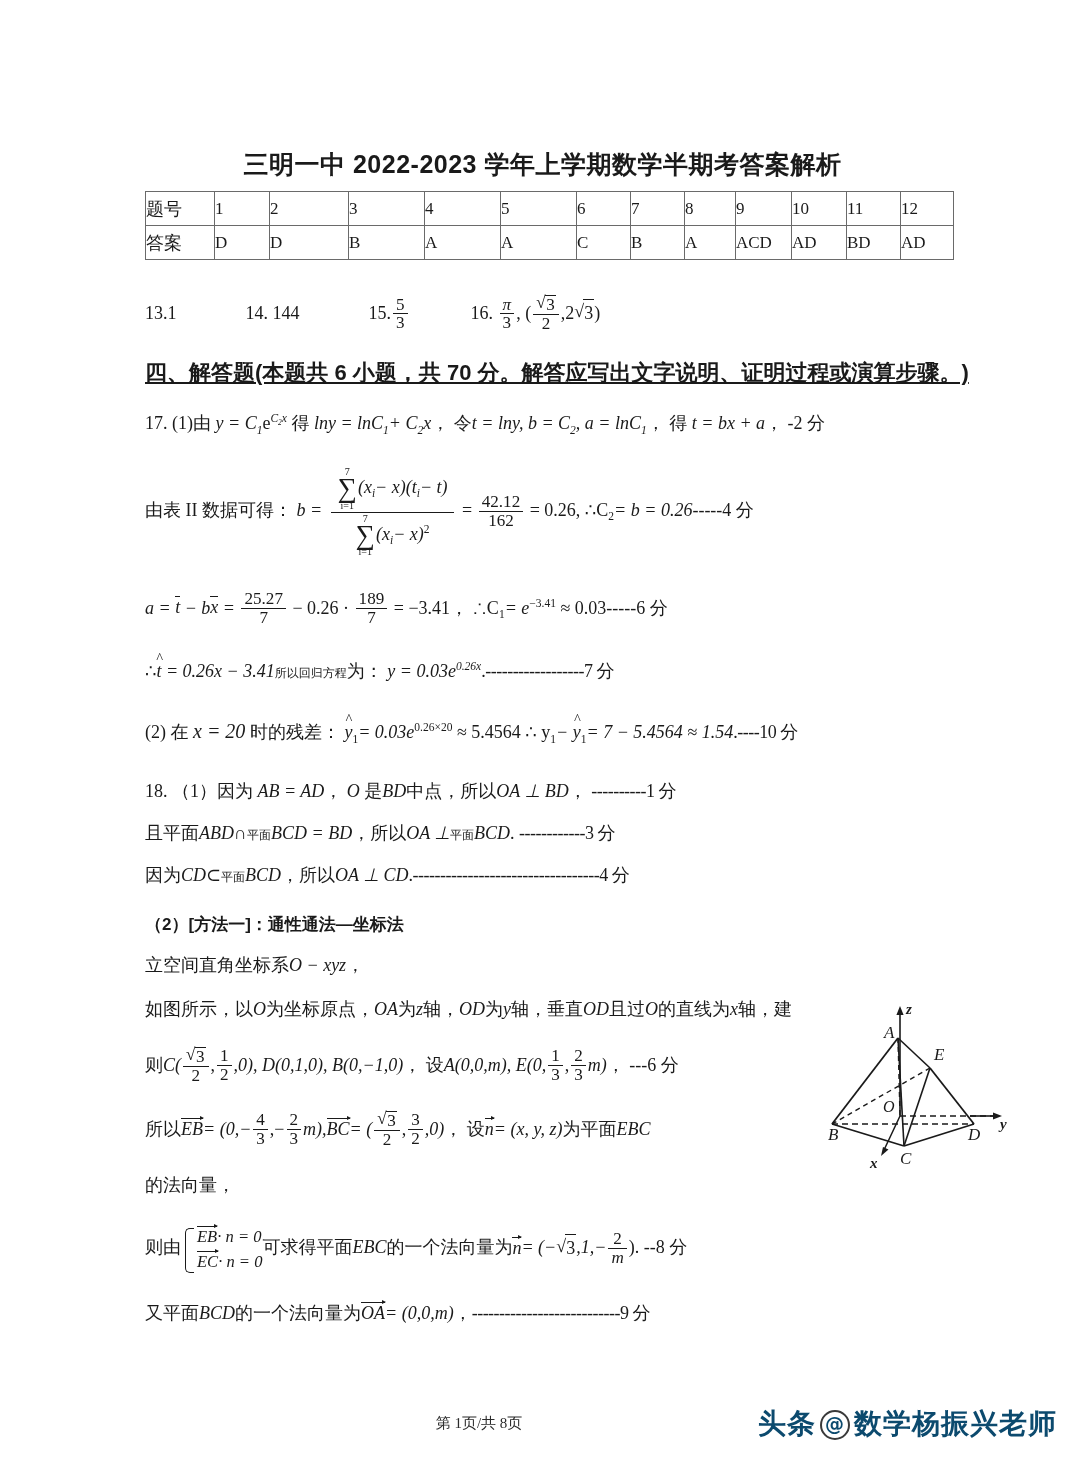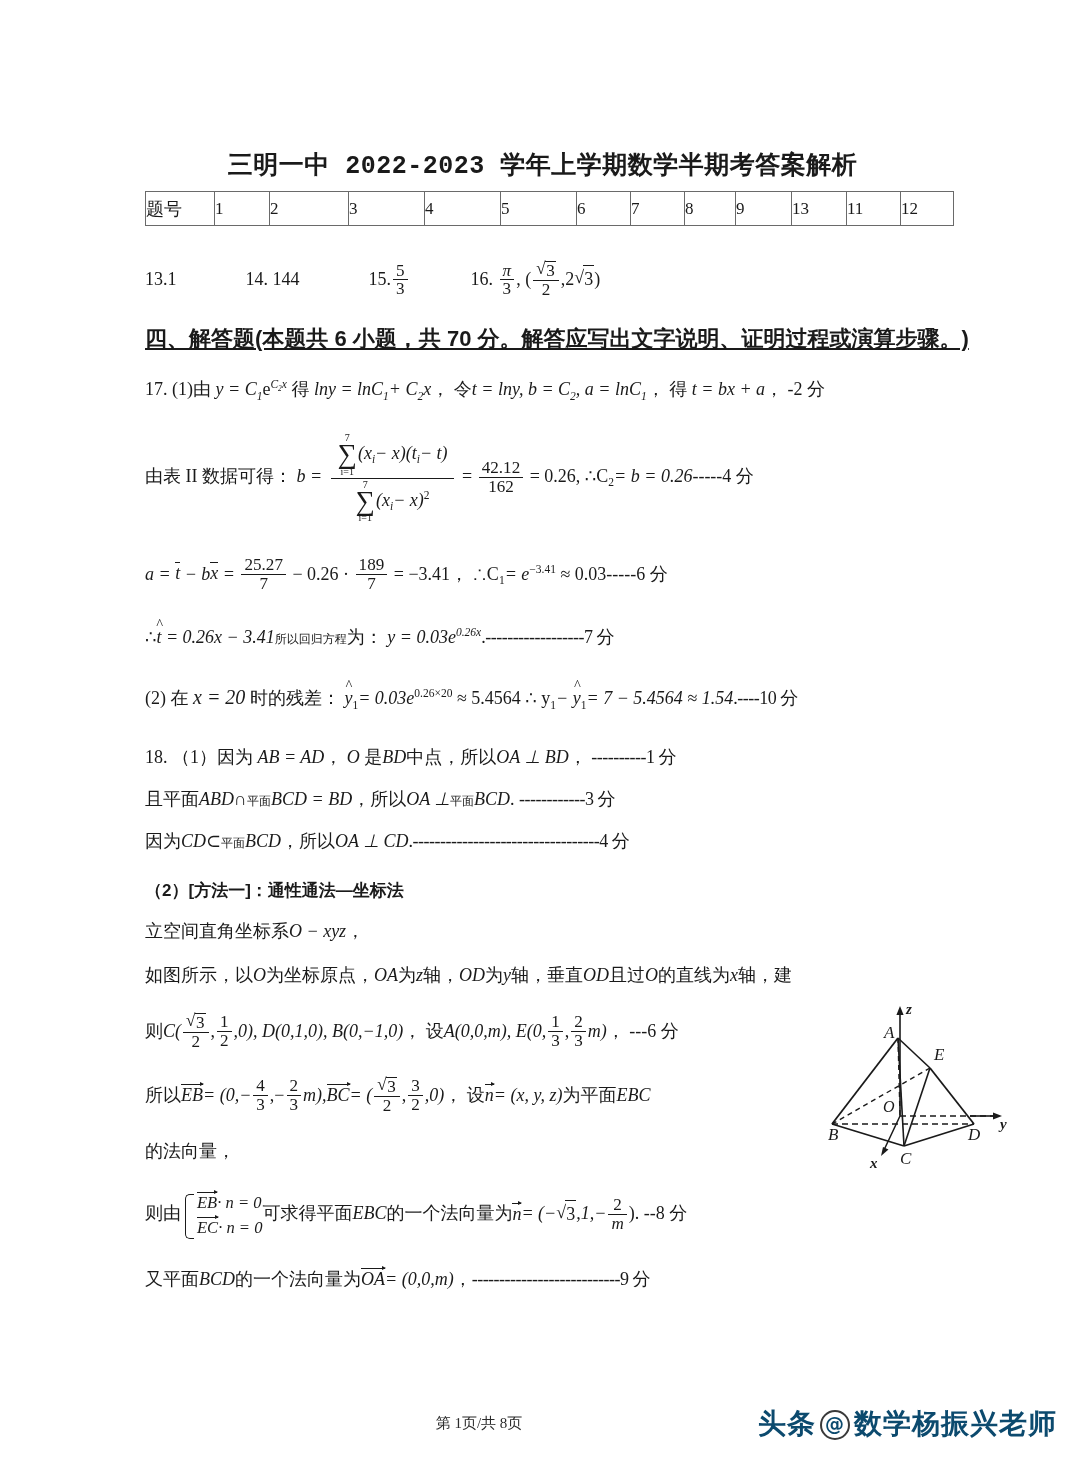--- a/index.html
+++ b/index.html
@@ -37,7 +37,7 @@
     letter-spacing: 0.5px;
     margin-top: 148px;
     margin-bottom: 10px;
-    font-family: Liberation Mono, monospace;
+    font-family: Liberation Sans, sans-serif;
     white-space: nowrap;
   }
 

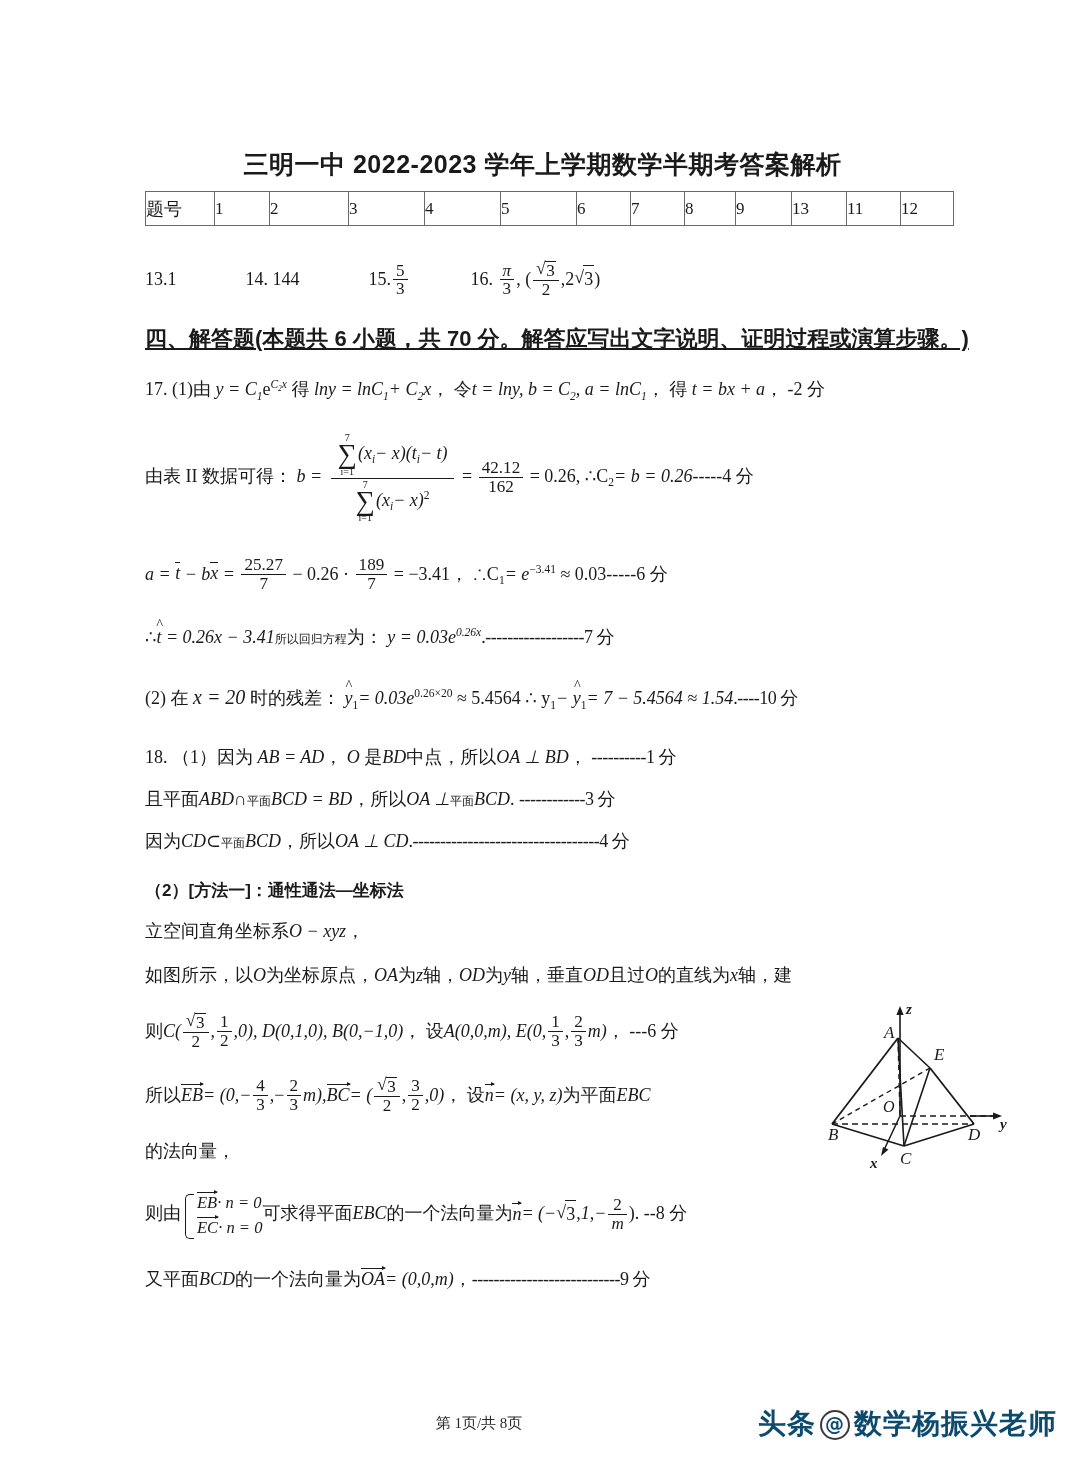--- a/index.html
+++ b/index.html
@@ -259,7 +259,7 @@
           <td class="c7">7</td>
           <td class="c8">8</td>
           <td class="c9">9</td>
-          <td class="c10">13</td>
+          <td class="c10">10</td>
           <td class="c11">11</td>
           <td class="c12">12</td>
         </tr>

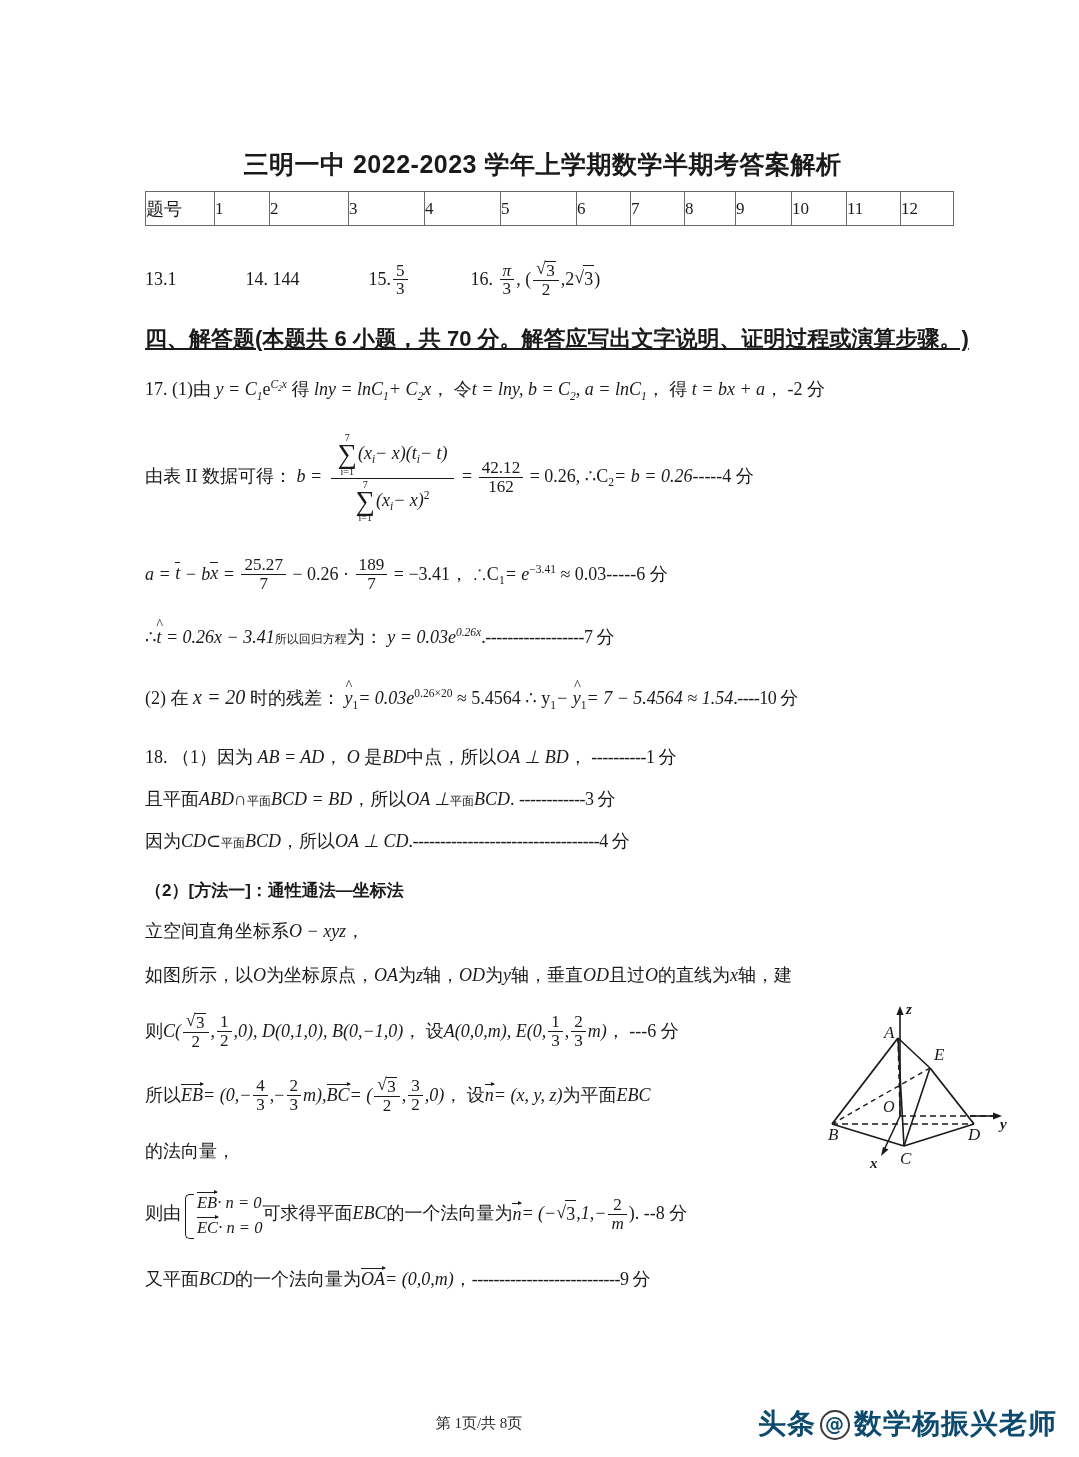--- a/index.html
+++ b/index.html
@@ -263,6 +263,21 @@
           <td class="c11">11</td>
           <td class="c12">12</td>
         </tr>
+        <tr>
+          <td class="c0 lbl">答案</td>
+          <td class="c1">D</td>
+          <td class="c2">D</td>
+          <td class="c3">B</td>
+          <td class="c4">A</td>
+          <td class="c5">A</td>
+          <td class="c6">C</td>
+          <td class="c7">B</td>
+          <td class="c8">A</td>
+          <td class="c9">ACD</td>
+          <td class="c10">AD</td>
+          <td class="c11">BD</td>
+          <td class="c12">AD</td>
+        </tr>
       </tbody>
     </table>
 

